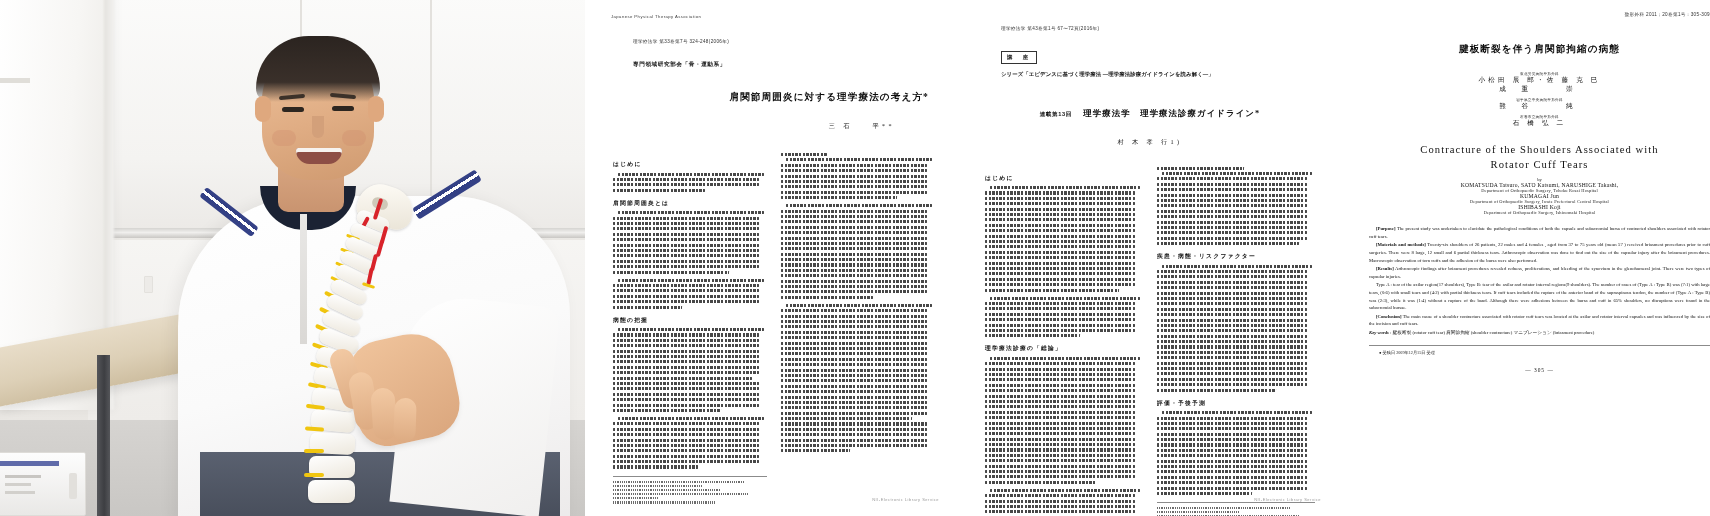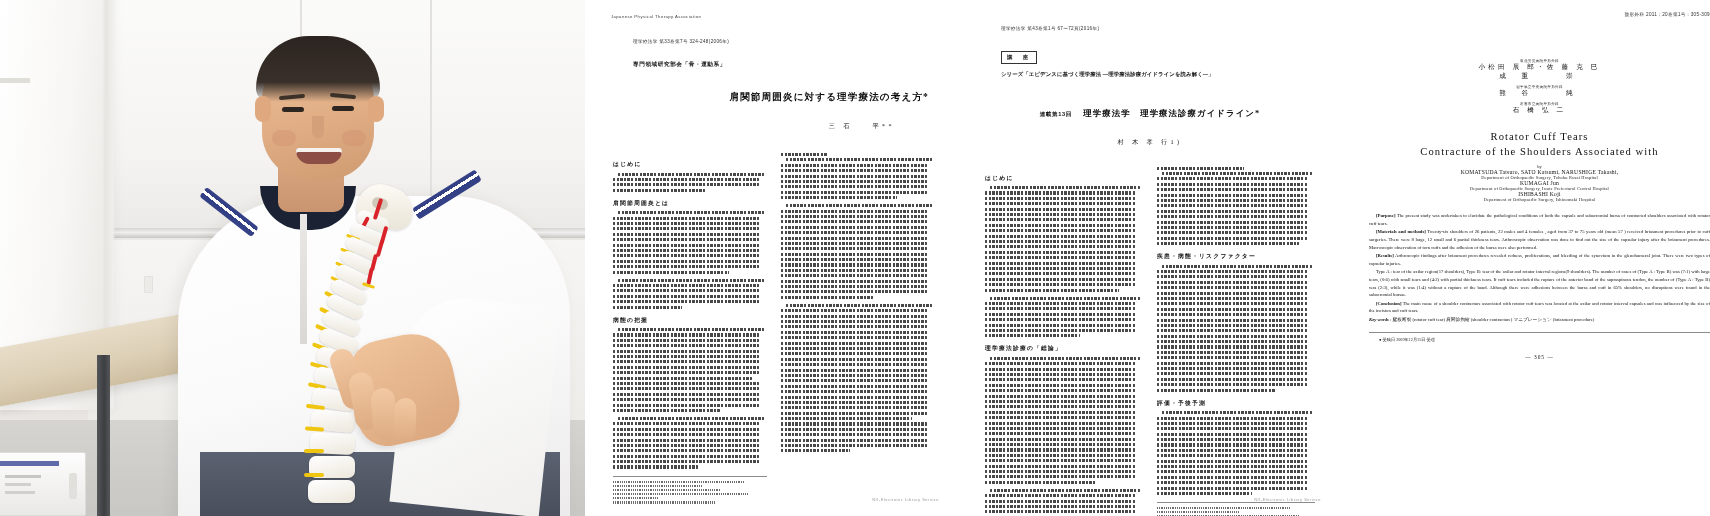--- a/index.html
+++ b/index.html
@@ -661,6 +661,7 @@
     <div class="doc doc-right" style="padding:12px 20px 0 24px;">
       <div class="cite-line" style="text-align:right">整形外科 2011；20巻第1号：305-309</div>
       <div style="height:26px"></div>
+      <div class="doc-title" style="text-align:center">腱板断裂を伴う肩関節拘縮の病態</div>
       <div style="height:16px"></div>
 
       <div style="text-align:center">

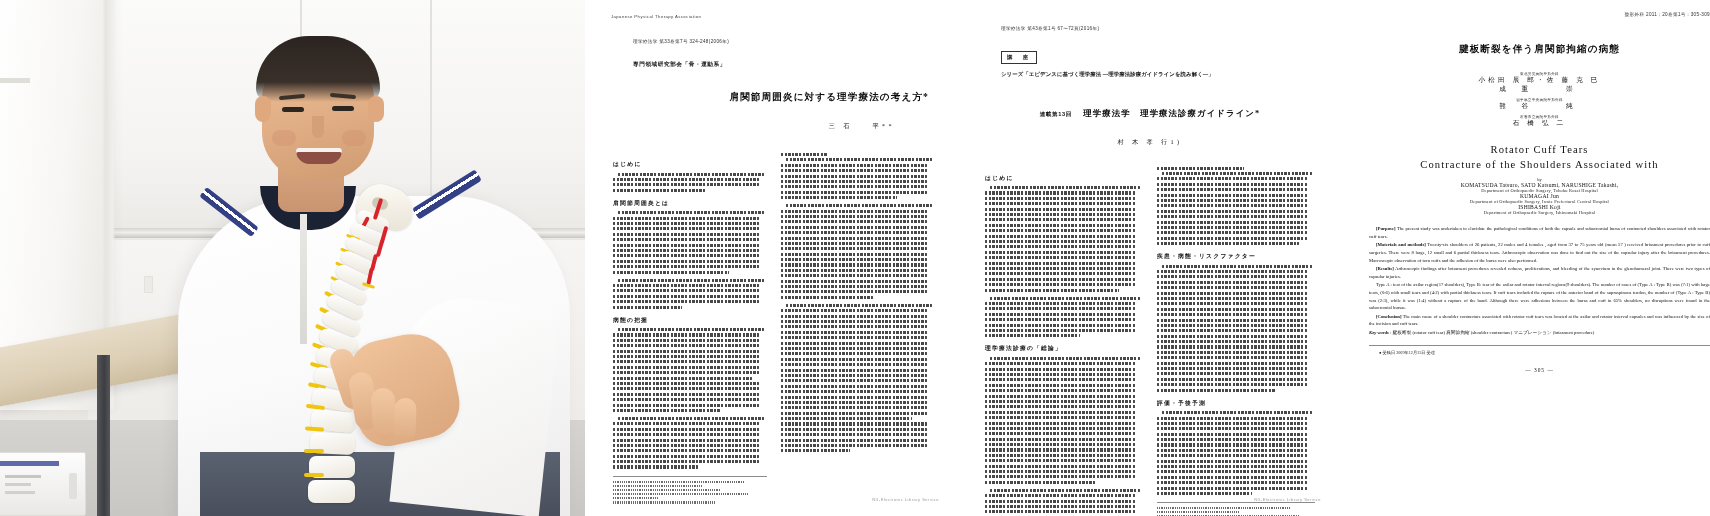--- a/index.html
+++ b/index.html
@@ -677,8 +677,8 @@
       </div>
 
       <div style="height:14px"></div>
+      <div class="en-title">Contracture of the Shoulders Associated with</div>
       <div class="en-title">Rotator Cuff Tears</div>
-      <div class="en-title">Contracture of the Shoulders Associated with</div>
       <div style="height:5px"></div>
       <div class="en-by">by</div>
       <div class="en-authors">KOMATSUDA Tatsuro, SATO Katsumi, NARUSHIGE Takashi,</div>

